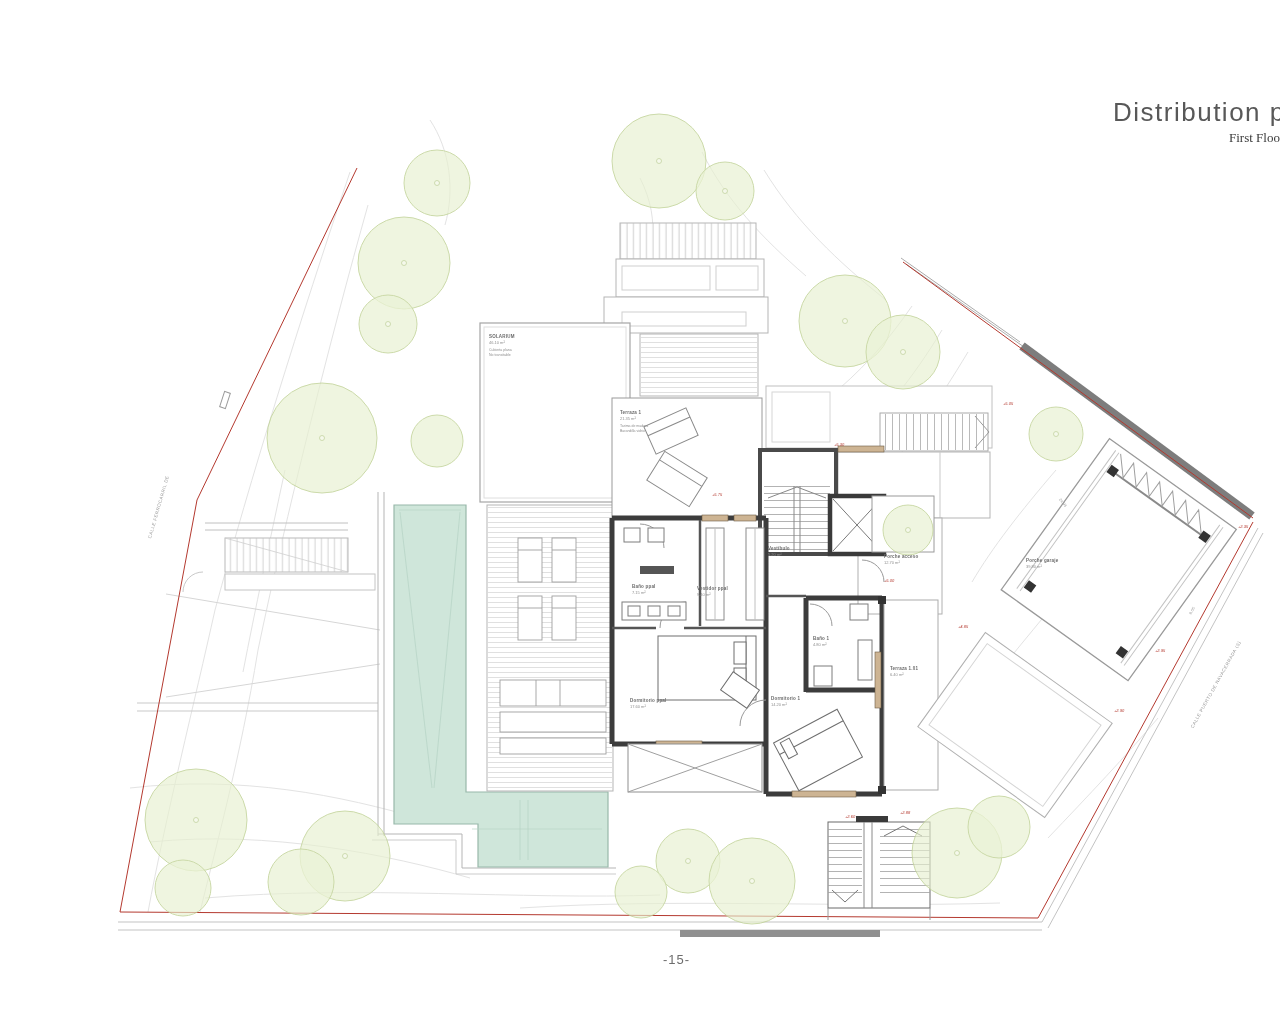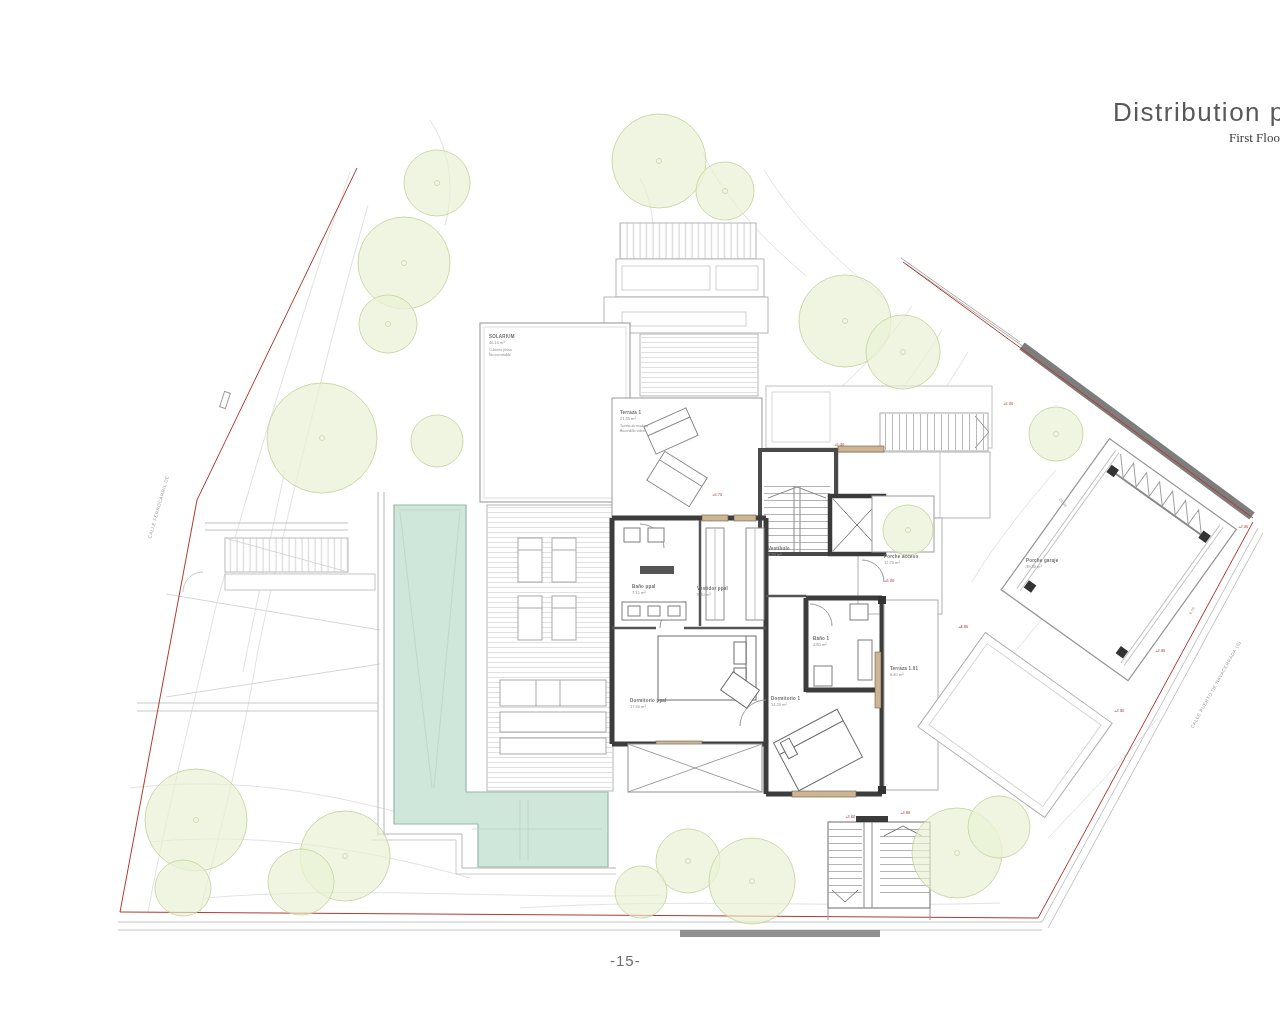--- a/index.html
+++ b/index.html
@@ -10,8 +10,8 @@
     letter-spacing:1.5px;color:#585858;white-space:nowrap;}
   .sheet-subtitle{position:absolute;left:1229px;top:130px;font-family:"Liberation Serif",serif;
     font-size:13px;color:#3a3a3a;white-space:nowrap;}
-  .page-num{position:absolute;left:610px;top:952px;width:80px;text-align:left;
-    font-size:15px;color:#6d6d6d;letter-spacing:1px;}
+  .page-num{position:absolute;left:610px;top:952px;width:80px;text-align:right;
+    font-size:13px;color:#6d6d6d;letter-spacing:1px;}
   .rlbl{position:absolute;color:#8f8f8f;line-height:1.3;white-space:nowrap;}
   .rlbl .nm{font-size:4.5px;font-weight:bold;color:#6b6b6b;letter-spacing:.2px;}
   .rlbl .ar{font-size:4px;}

